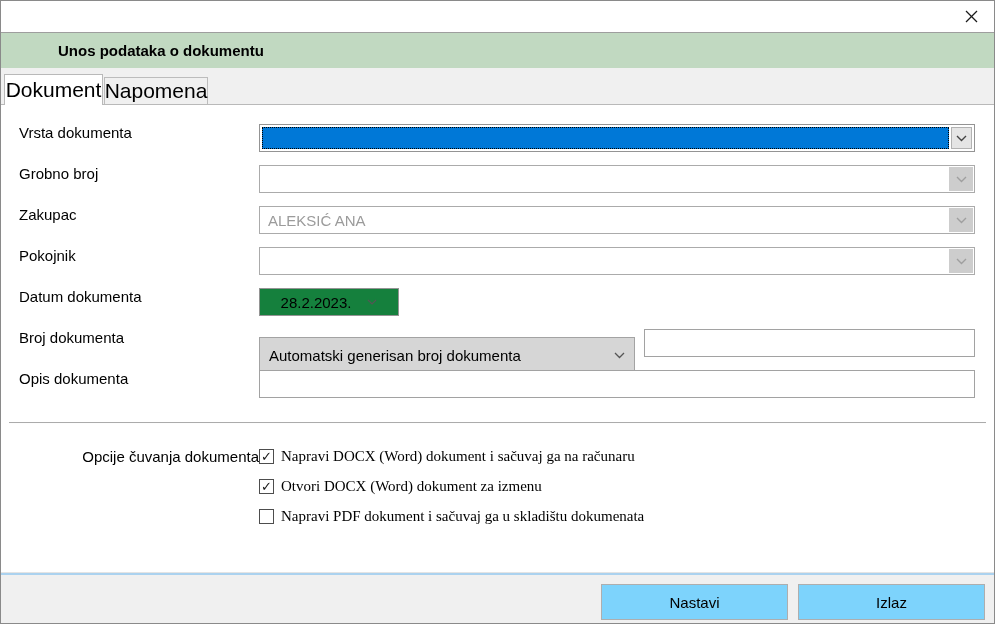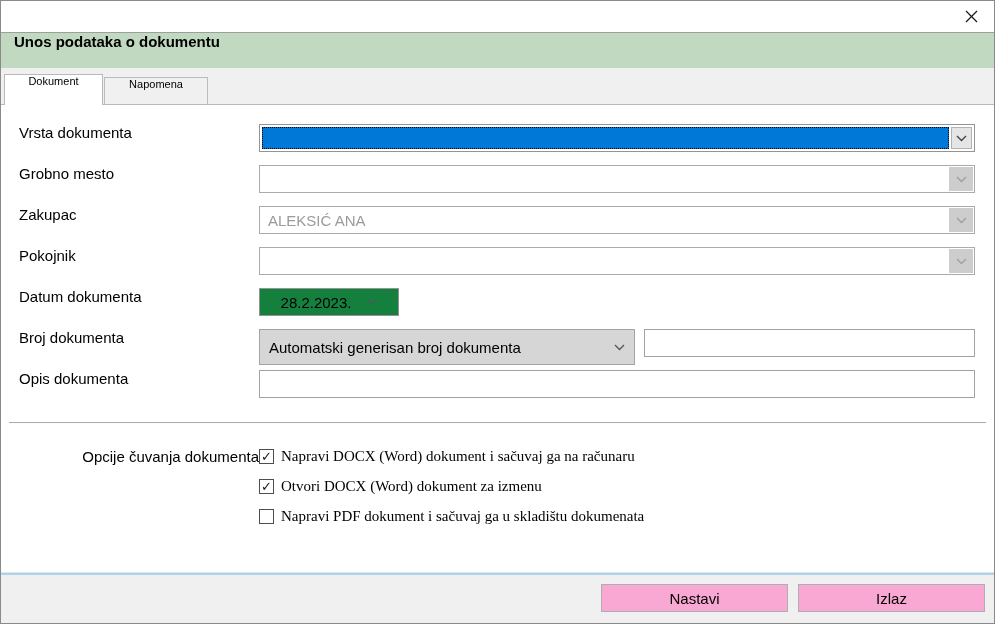--- a/index.html
+++ b/index.html
@@ -23,7 +23,7 @@
   
   .greenbar {
     height: 35px; flex: 0 0 35px; background: var(--header-green, #c1d9c1);
-    display: flex; align-items: flex-start;
+    display: flex; align-items: center; padding-left: 44px;
   }
   .greenbar .htitle { font-size: 15px; font-weight: bold; padding-left: 13px; }
   

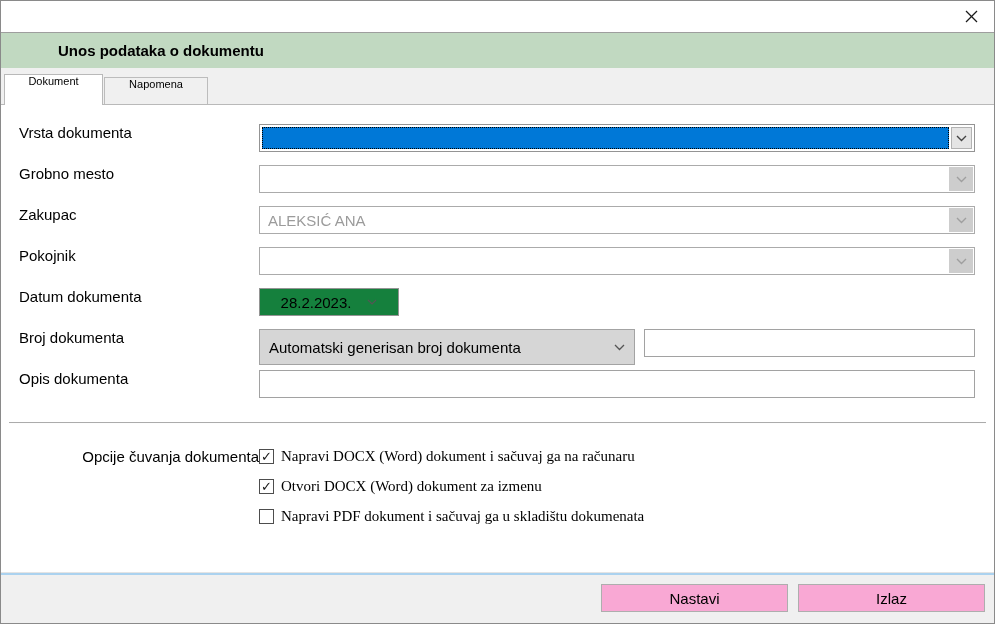--- a/index.html
+++ b/index.html
@@ -33,7 +33,7 @@
   }
   .tab {
     position: absolute; box-sizing: border-box;
-    display: flex; justify-content: center; font-size: 11px; margin-top: 12px;
+    display: flex; align-items: center; justify-content: center; font-size: 21px; margin-top: 12px;
   }
   .tab.active {
     left: 3px; bottom: -1px; width: 99px; height: 31px;

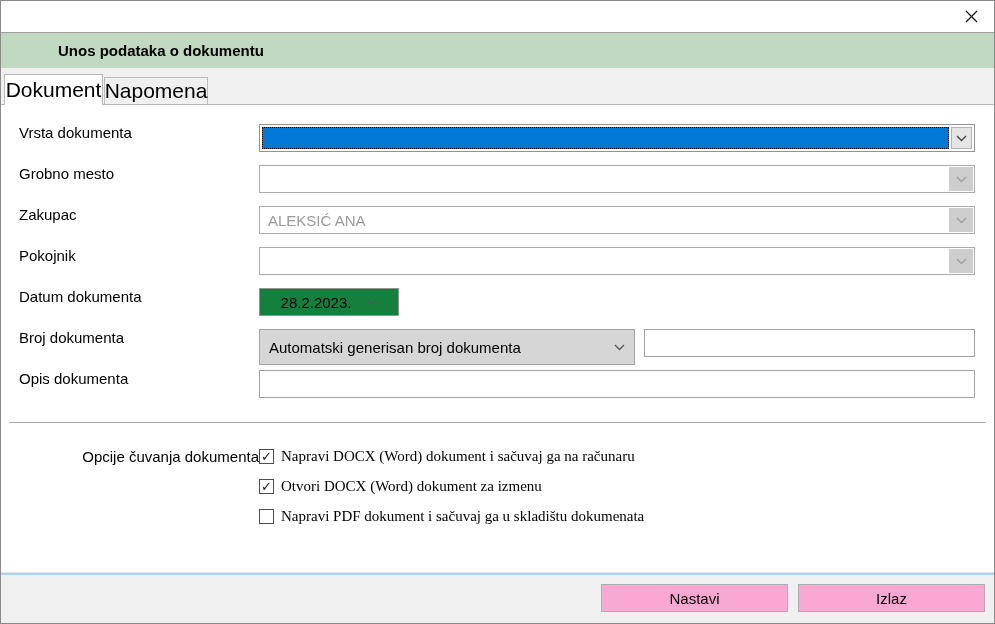--- a/index.html
+++ b/index.html
@@ -165,7 +165,7 @@
     </div>
 
     <div class="row">
-      <span class="lbl">Grobno mesto</span>
+      <span class="lbl">Grobno broj</span>
       <div class="combo disabled">
         <div class="combo-text"></div>
         <div class="combo-btn dis">

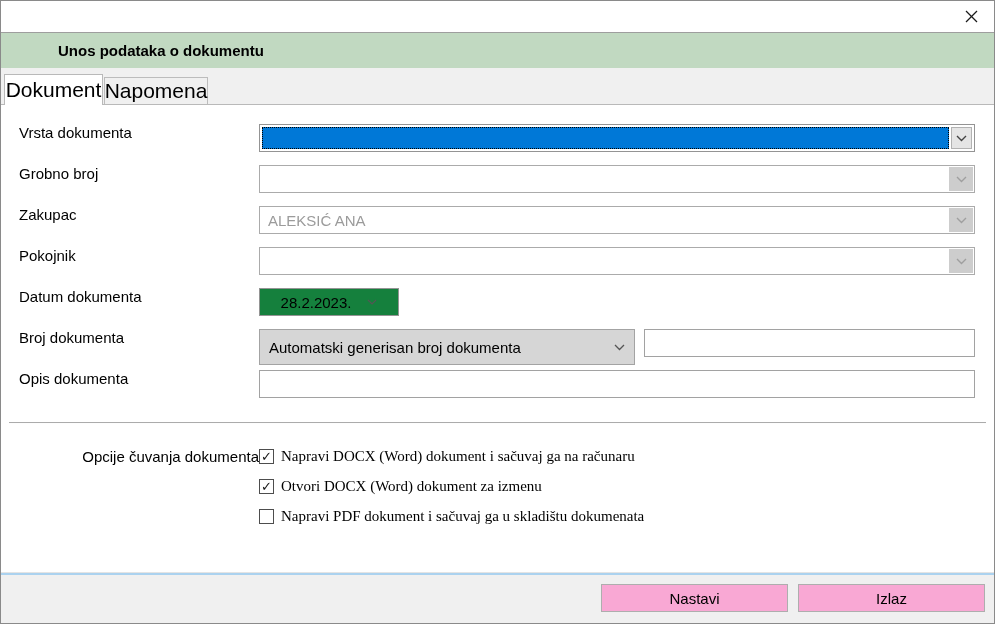--- a/index.html
+++ b/index.html
@@ -81,7 +81,7 @@
     width: 376px; flex: 0 0 376px; height: 36px; box-sizing: border-box;
     background: #d6d6d6; border: 1px solid #a3a3a3;
     display: flex; align-items: center; justify-content: space-between;
-    padding: 0 9px; font-size: 15px;
+    padding: 0 9px; font-size: 15px; margin-top: 8px;
   }
   .text-input {
     height: 28px; box-sizing: border-box; border: 1px solid #a2a2a2;

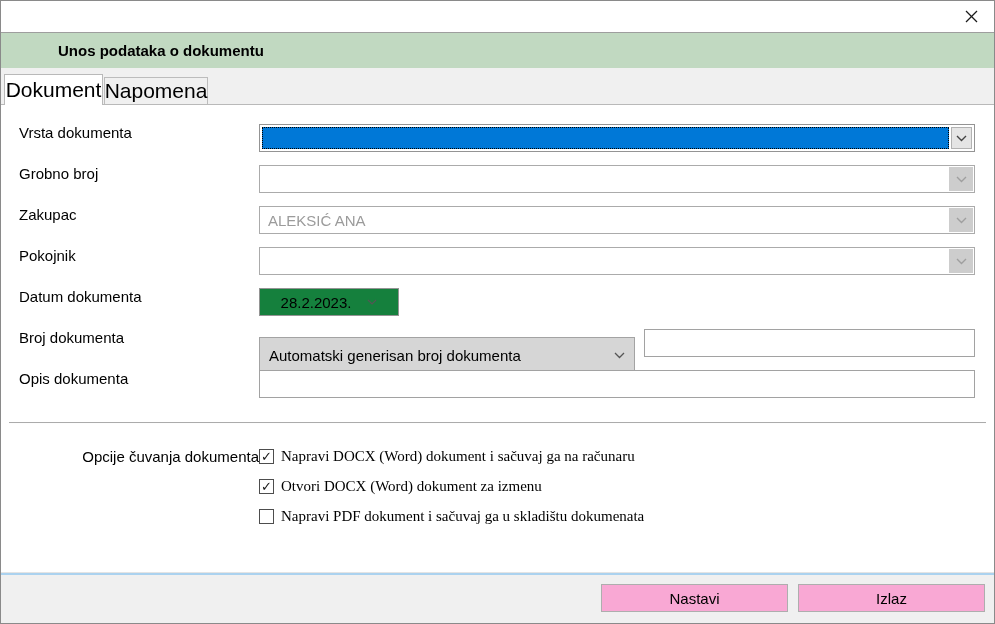--- a/index.html
+++ b/index.html
@@ -112,8 +112,8 @@
     padding: 9px 9px 0 0; gap: 10px;
   }
   .btn {
-    width: 187px; height: 28px; box-sizing: border-box;
-    background: #f9a8d4; border: 1px solid #aeaeae;
+    width: 187px; height: 36px; box-sizing: border-box;
+    background: #7dd3fc; border: 1px solid #aeaeae;
     font-size: 15px; color: #000; font-family: "Liberation Sans", sans-serif;
     display: flex; align-items: center; justify-content: center; cursor: default;
   }

